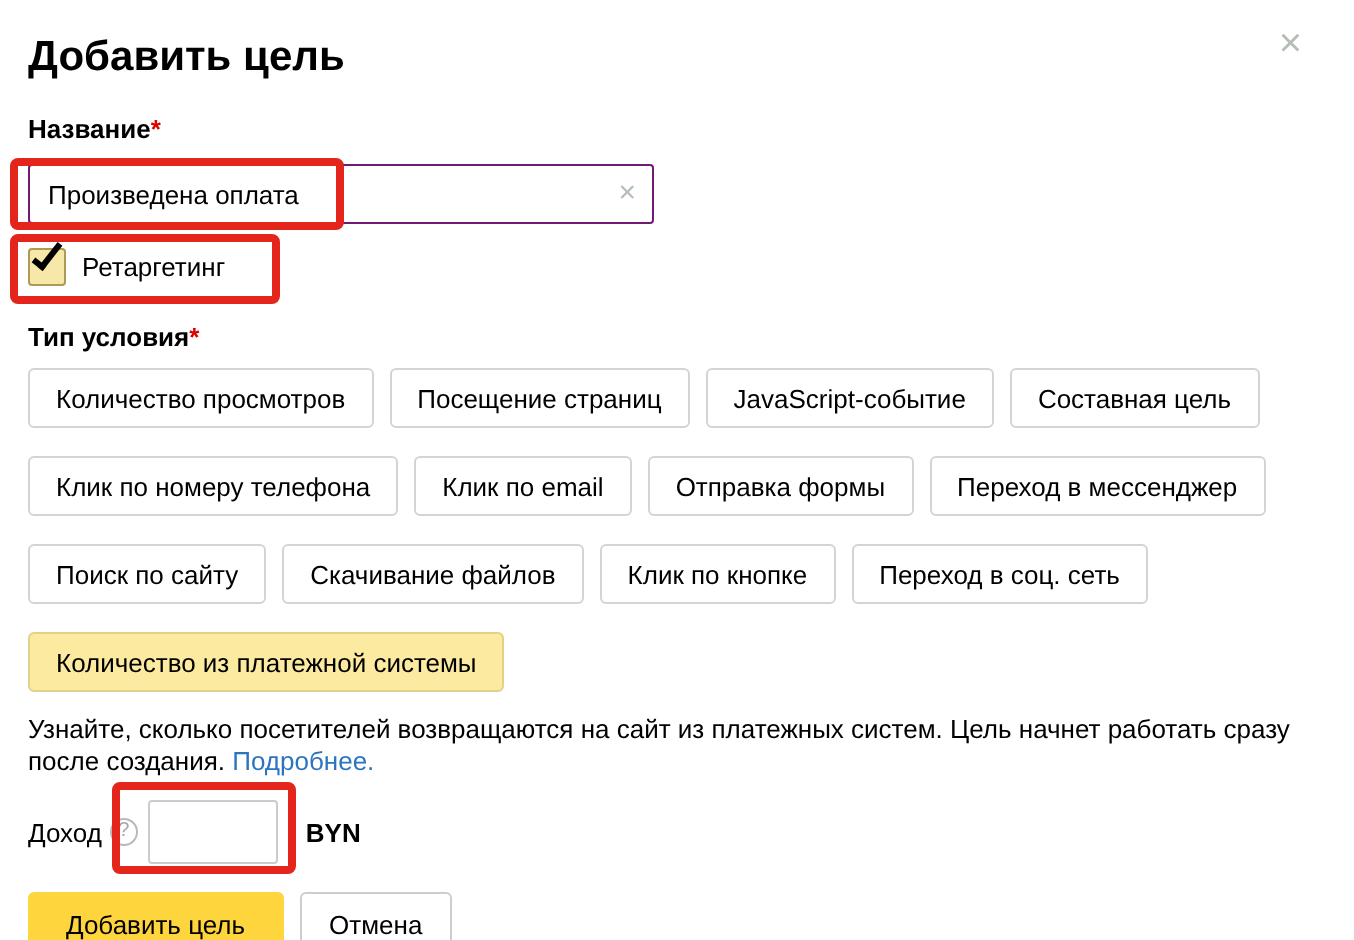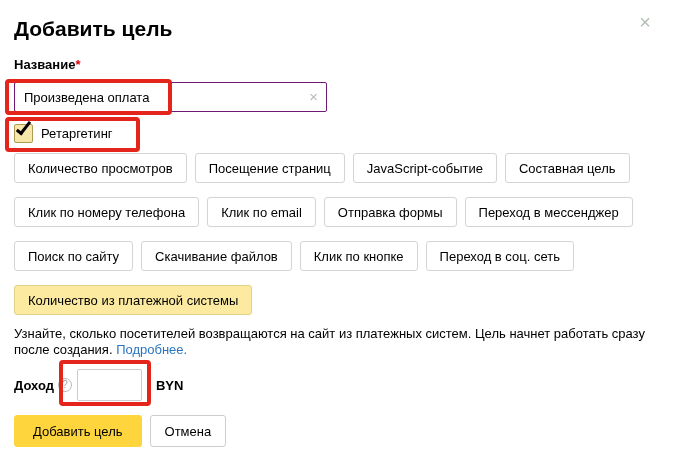--- a/index.html
+++ b/index.html
@@ -127,6 +127,9 @@
     <span class="checkbox-label">Ретаргетинг</span>
   </label>
 
+  <div class="field-label">
+    <span>Тип условия</span><span class="req">*</span>
+  </div>
 
   <div class="chips">
     <span class="chip">Количество просмотров</span>

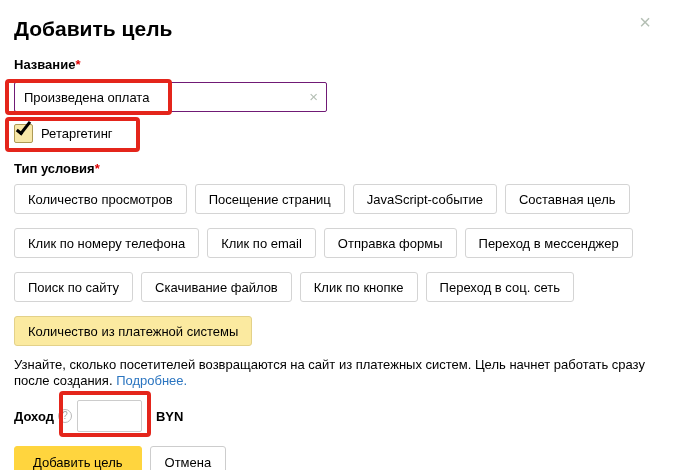--- a/index.html
+++ b/index.html
@@ -76,7 +76,7 @@
   .more-link { color: #2b75c0; text-decoration: none; cursor: pointer; }
 
   .revenue-row { margin-top: 11px; height: 32px; display: flex; align-items: center; }
-  .revenue-label { font-size: 13px; font-weight: bold; }
+  .revenue-label { font-size: 13px; font-weight: normal; }
   .help-icon {
     margin-left: 4px; width: 14px; height: 14px; flex: 0 0 14px;
     border: 1px solid #b9b9b9; border-radius: 50%;

